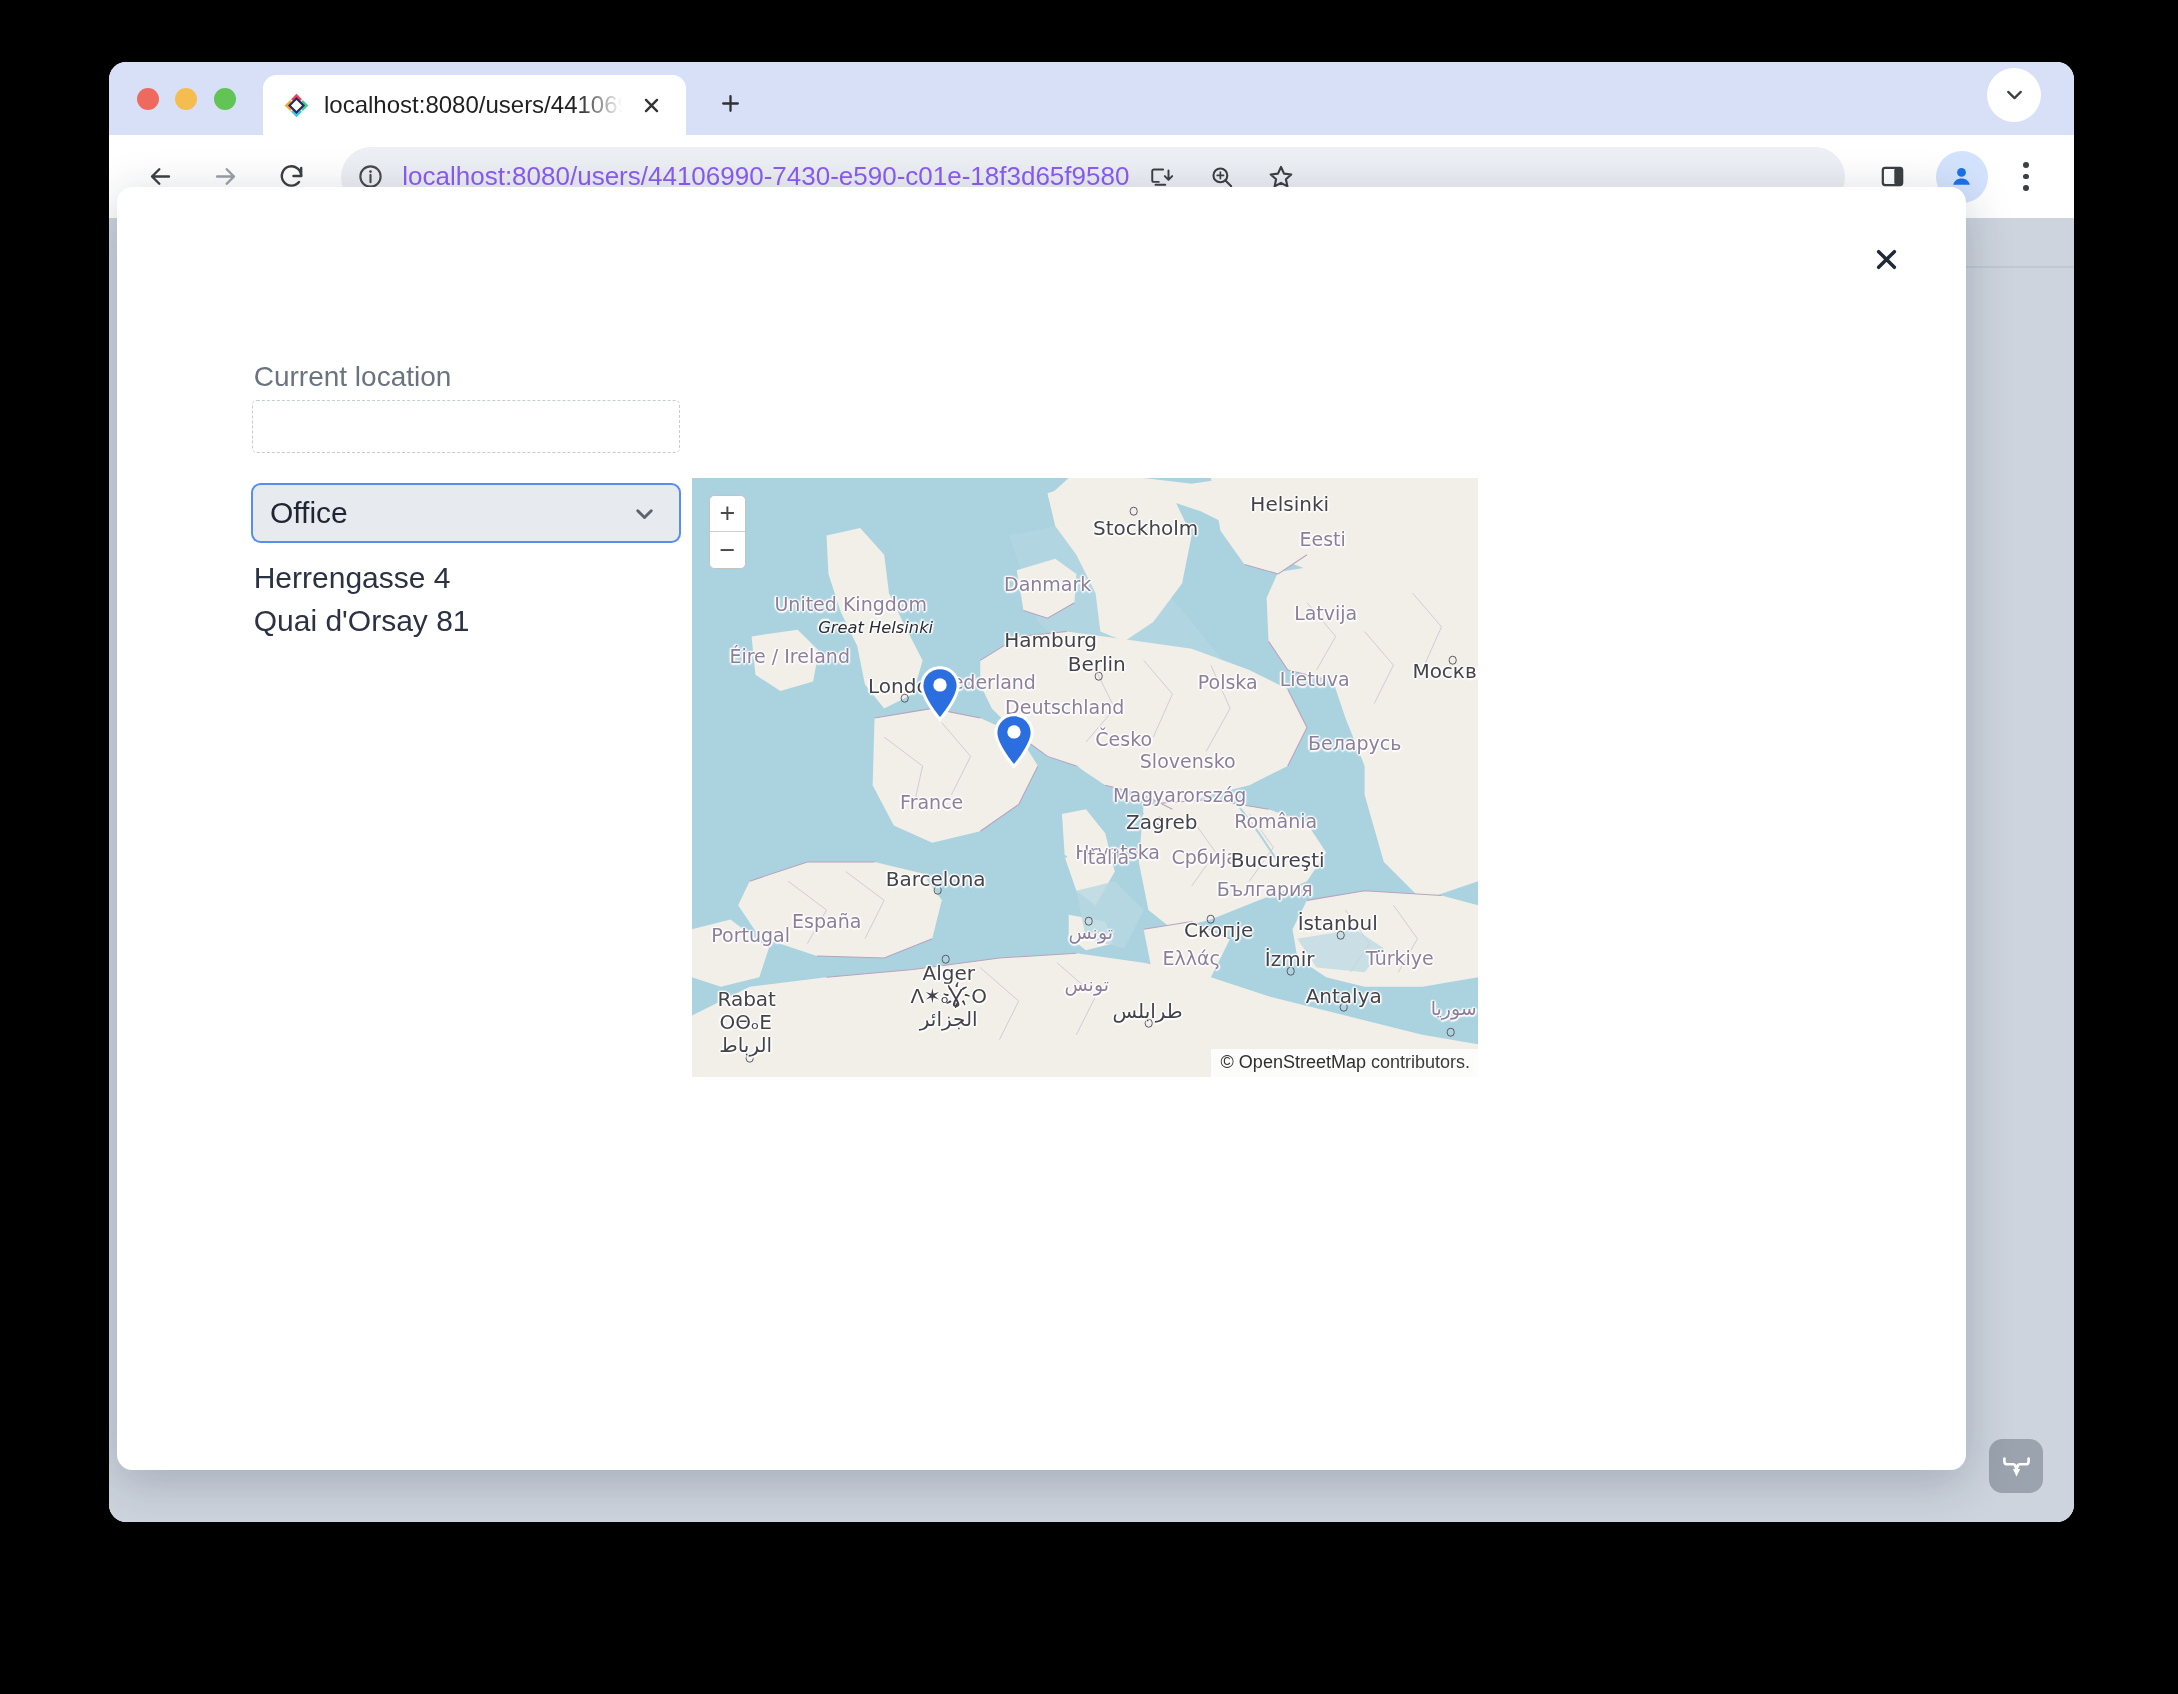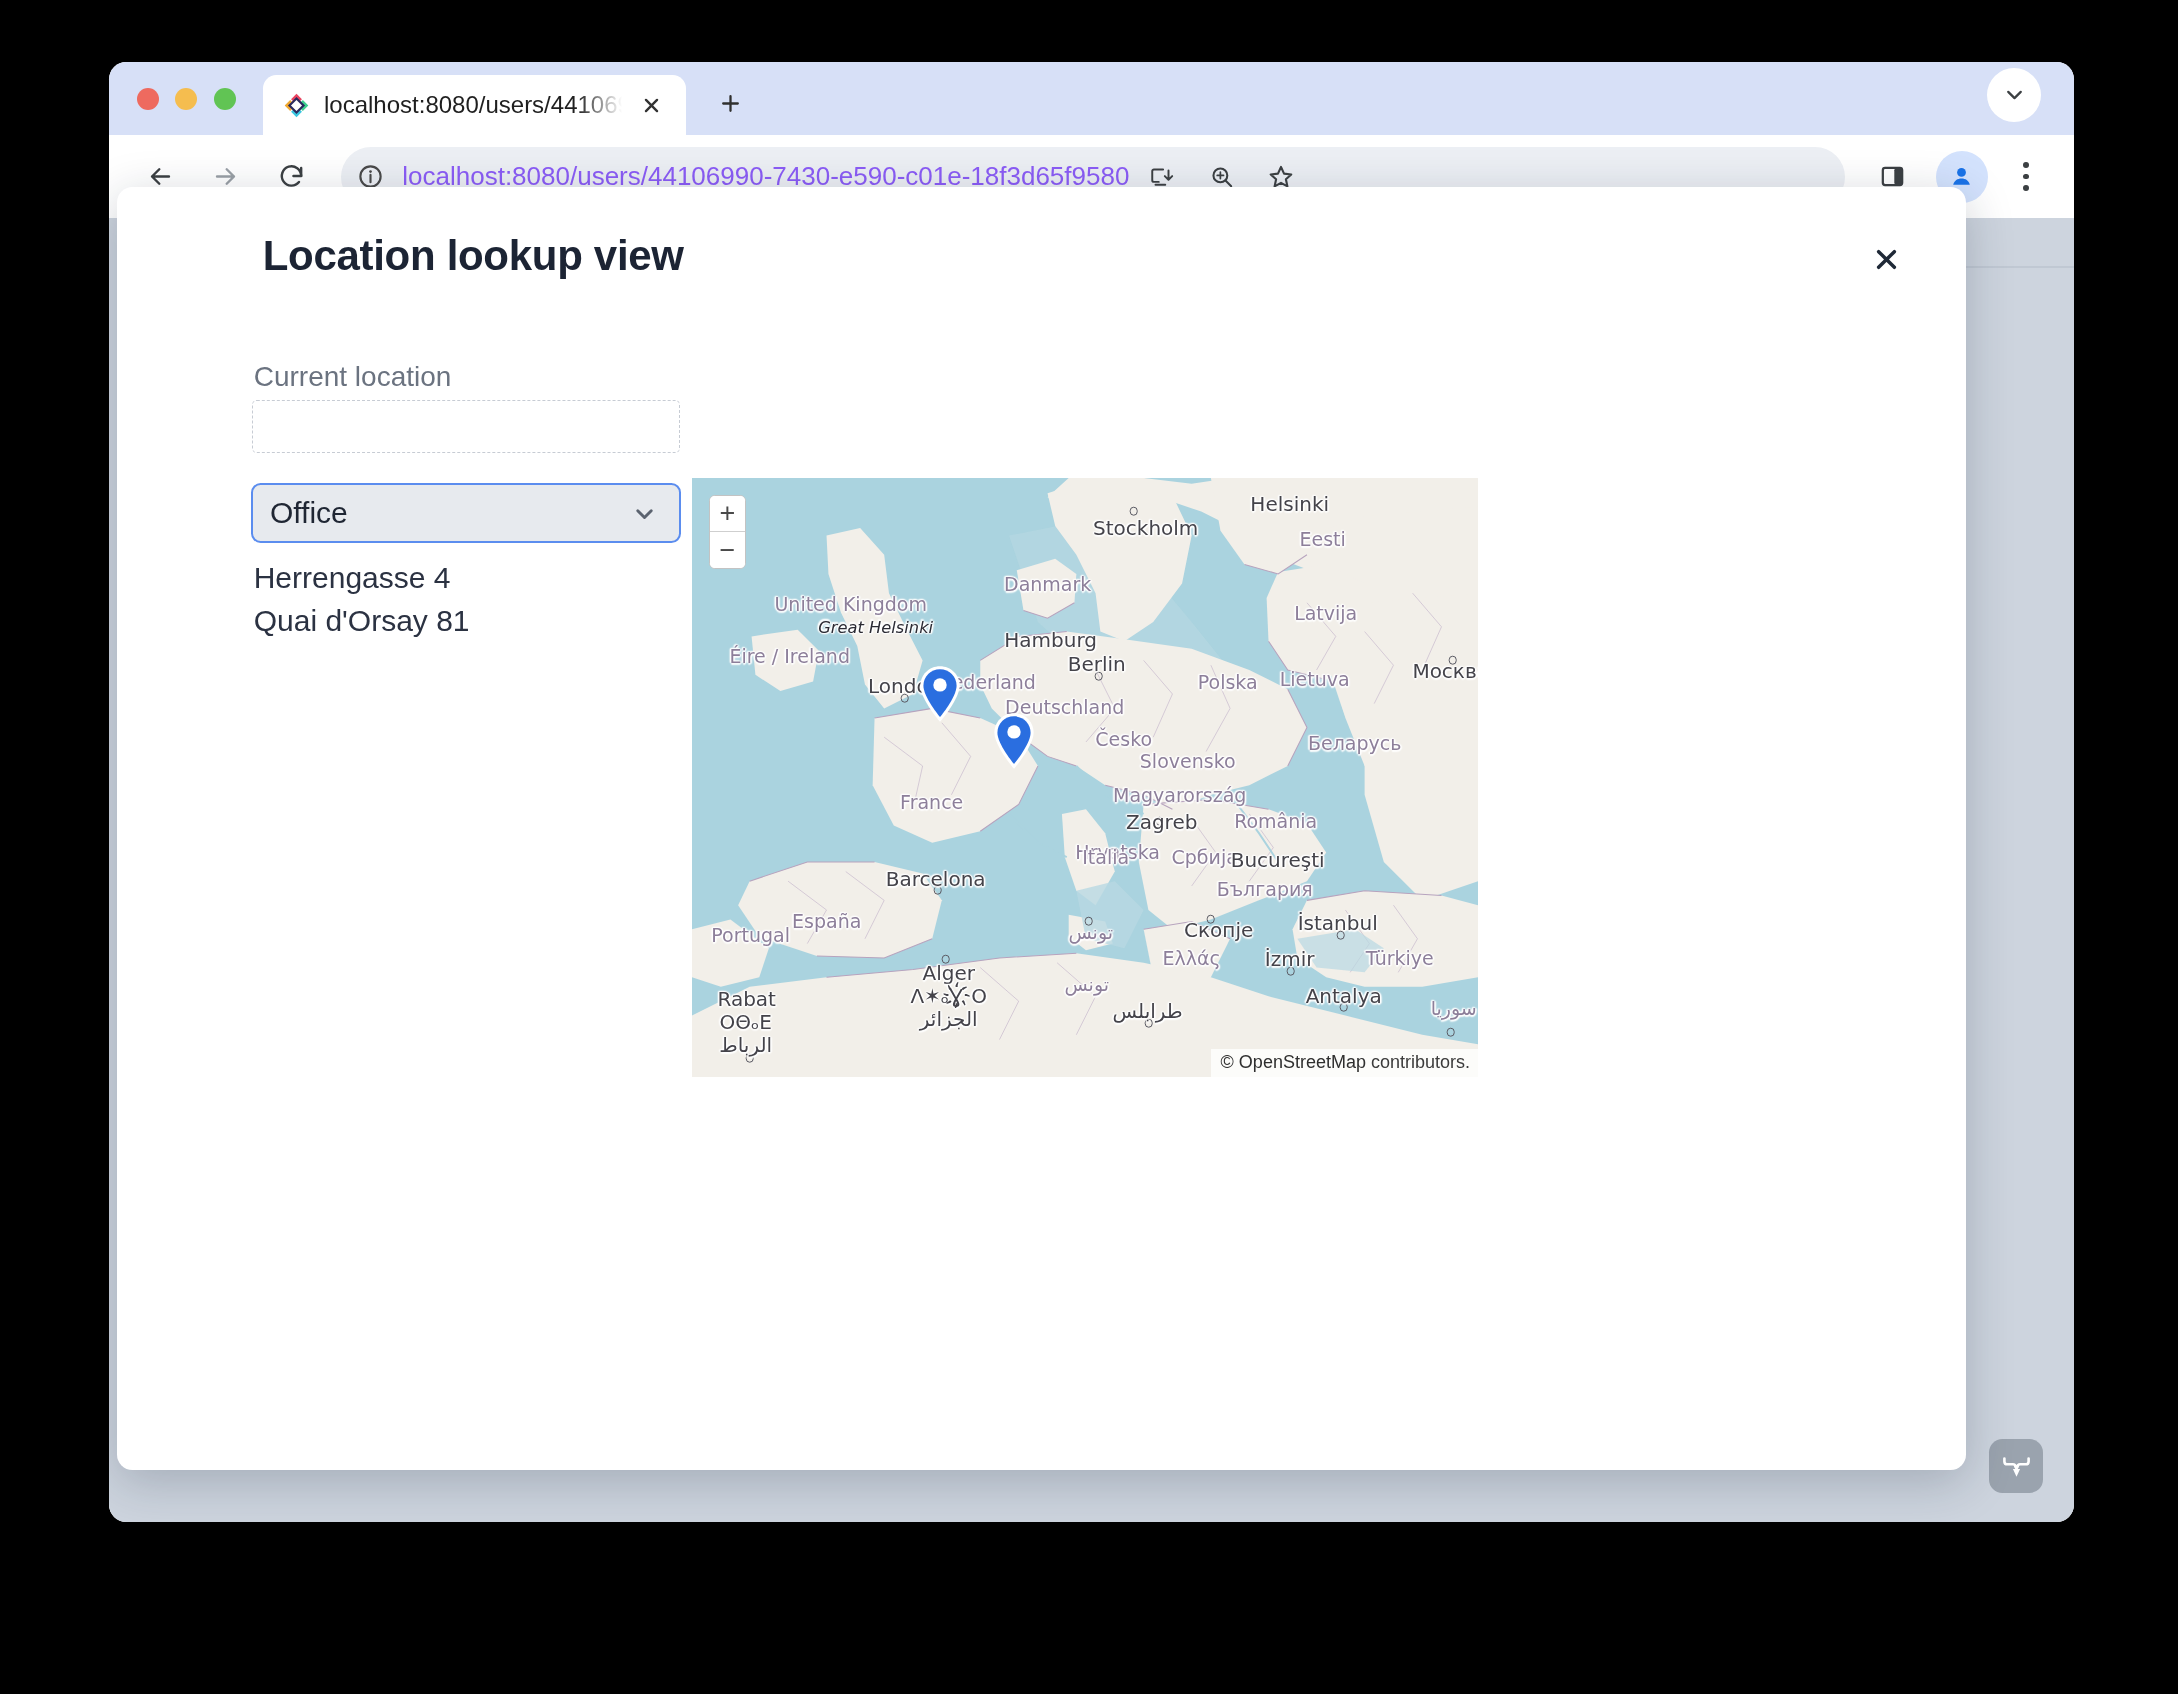--- a/index.html
+++ b/index.html
@@ -470,7 +470,6 @@
 
   <div class="modal">
 
-    <div class="modal-title">Location lookup view</div>
 
     <div class="modal-close">
       <svg viewBox="0 0 24 24" width="29" height="29">

